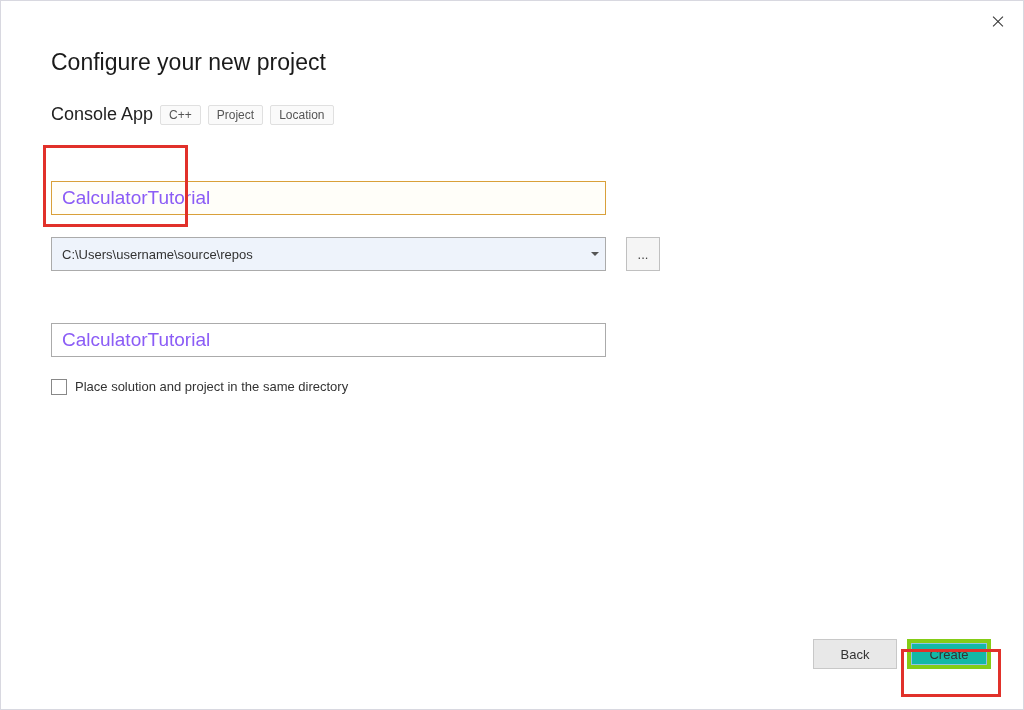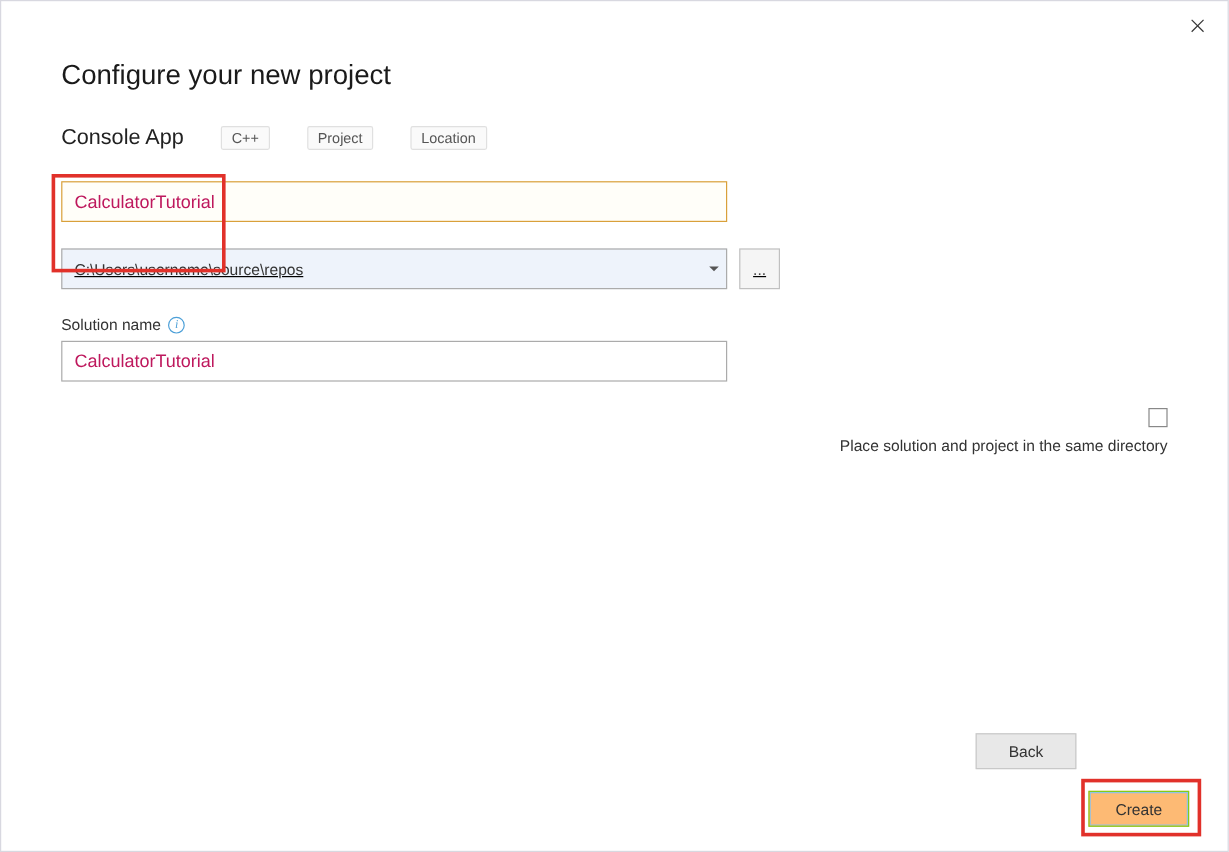--- a/index.html
+++ b/index.html
@@ -43,7 +43,7 @@
     .template-row {
       display: flex;
       align-items: center;
-      gap: 31px;
+      gap: 7px;
       margin-bottom: 26px;
     }
     .template-name {

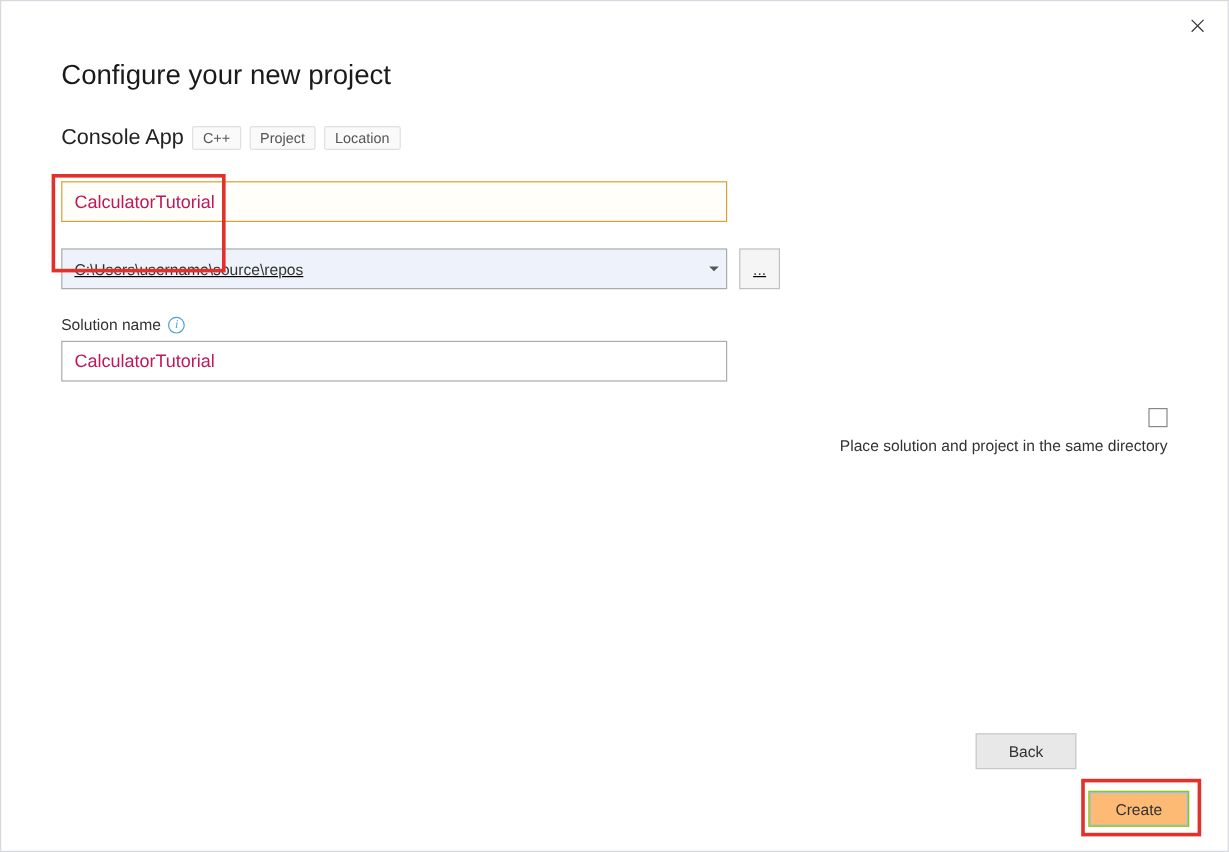--- a/index.html
+++ b/index.html
@@ -89,10 +89,11 @@
       height: 34px;
       border: 1px solid #ababab;
       padding: 0 10px;
-      font-size: 15px;
-      color: #be185d;
+      font-size: 19px;
+      color: #8b5cf6;
       font-family: inherit;
       outline: none;
+      margin-top: 30px;
     }
     .text-input.focused {
       border: 1px solid #d9a03a;

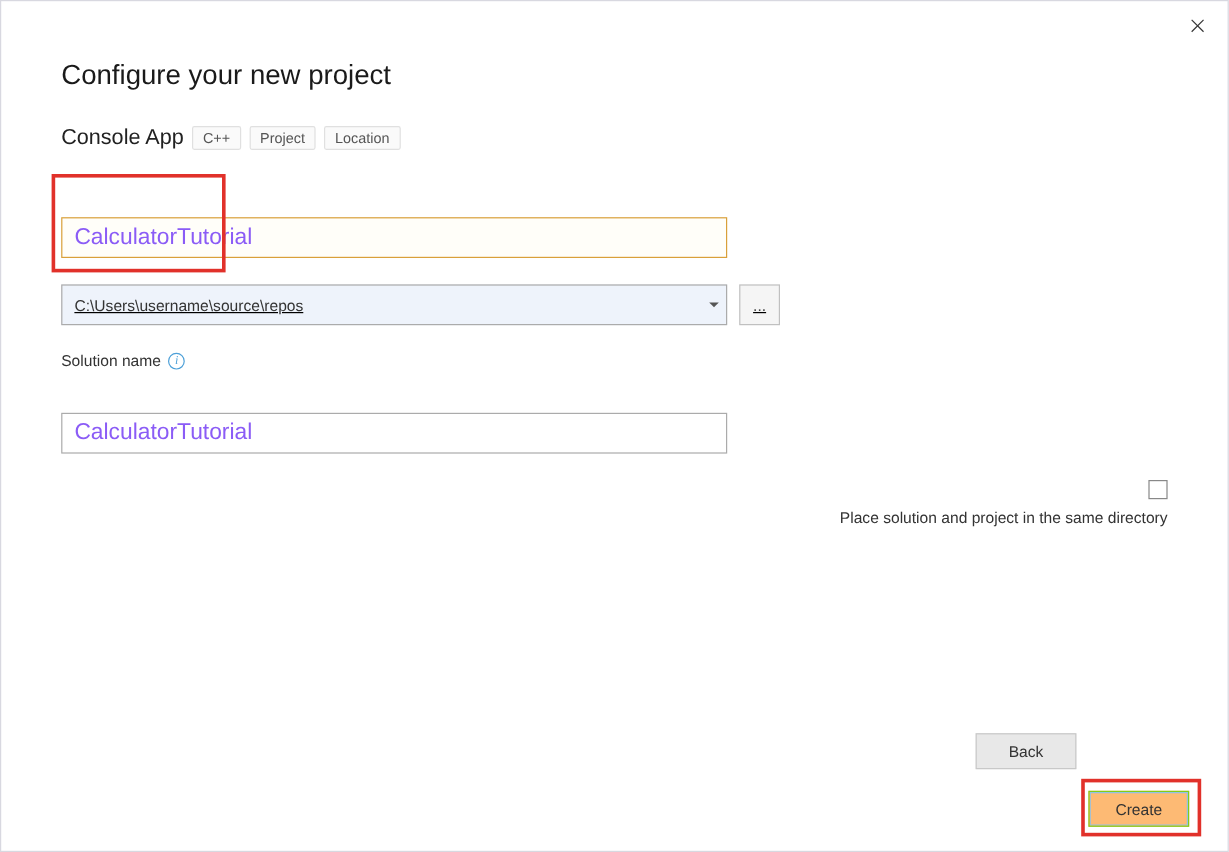--- a/index.html
+++ b/index.html
@@ -102,8 +102,7 @@
     .location-row {
       display: flex;
       align-items: flex-end;
-      gap: 10px;
-      text-decoration: underline;
+      gap: 20px;
     }
     .combo {
       width: 555px;

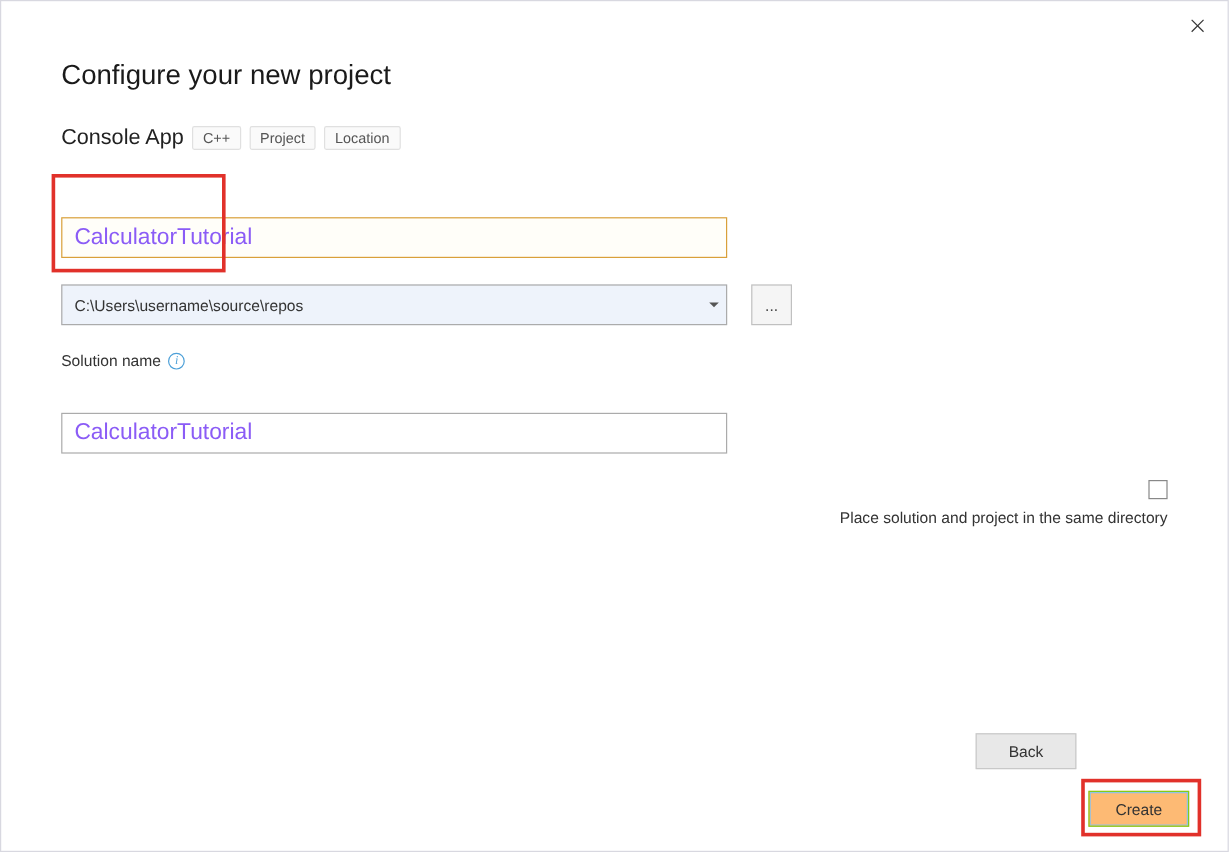--- a/index.html
+++ b/index.html
@@ -217,10 +217,6 @@
   </div>
 
   <div class="field-group">
-    <div class="field-label">
-      <span>Solution name</span>
-      <span class="info-icon">i</span>
-    </div>
     <input type="text" class="text-input" value="CalculatorTutorial" style="">
   </div>
 

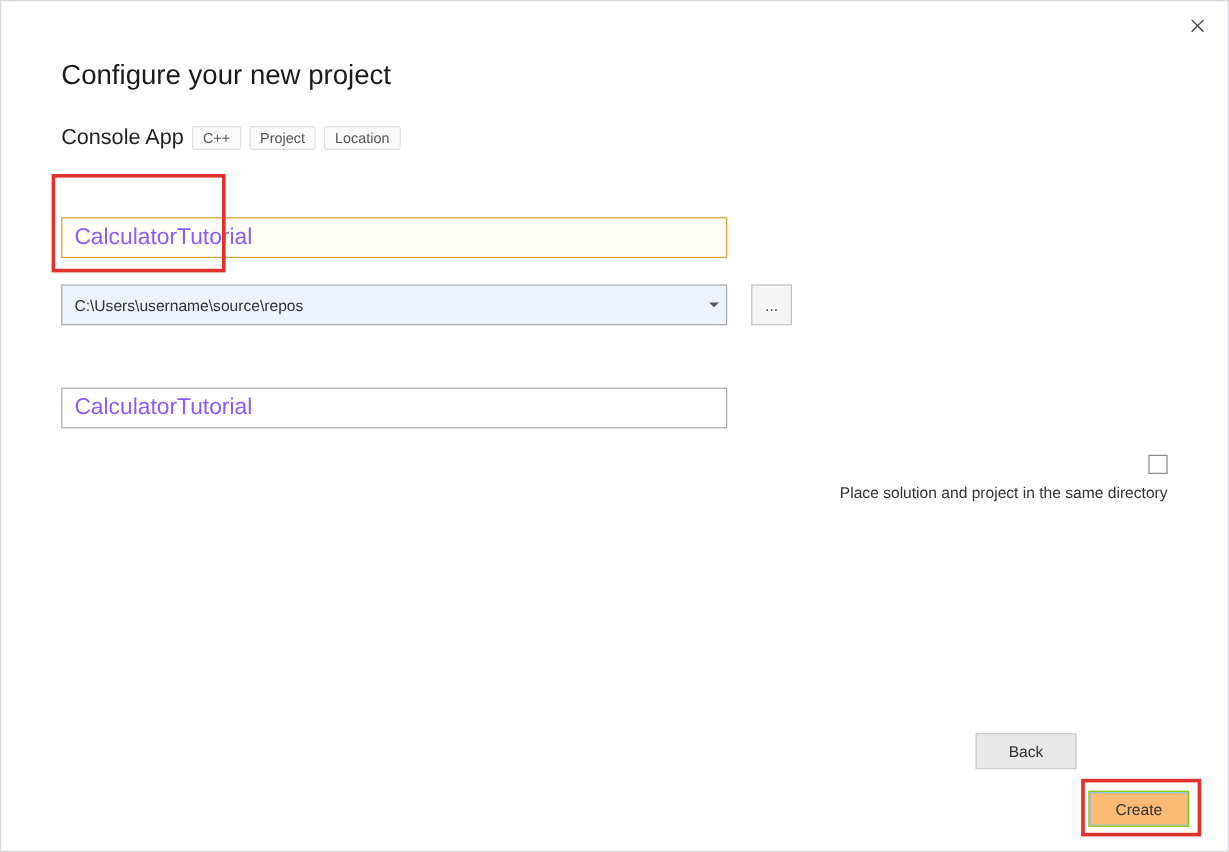--- a/index.html
+++ b/index.html
@@ -137,10 +137,9 @@
     }
     .checkbox-row {
       display: flex;
-      align-items: flex-end;
+      align-items: flex-start;
       gap: 8px;
       margin-top: 6px;
-      flex-direction: column;
     }
     .checkbox {
       width: 16px;

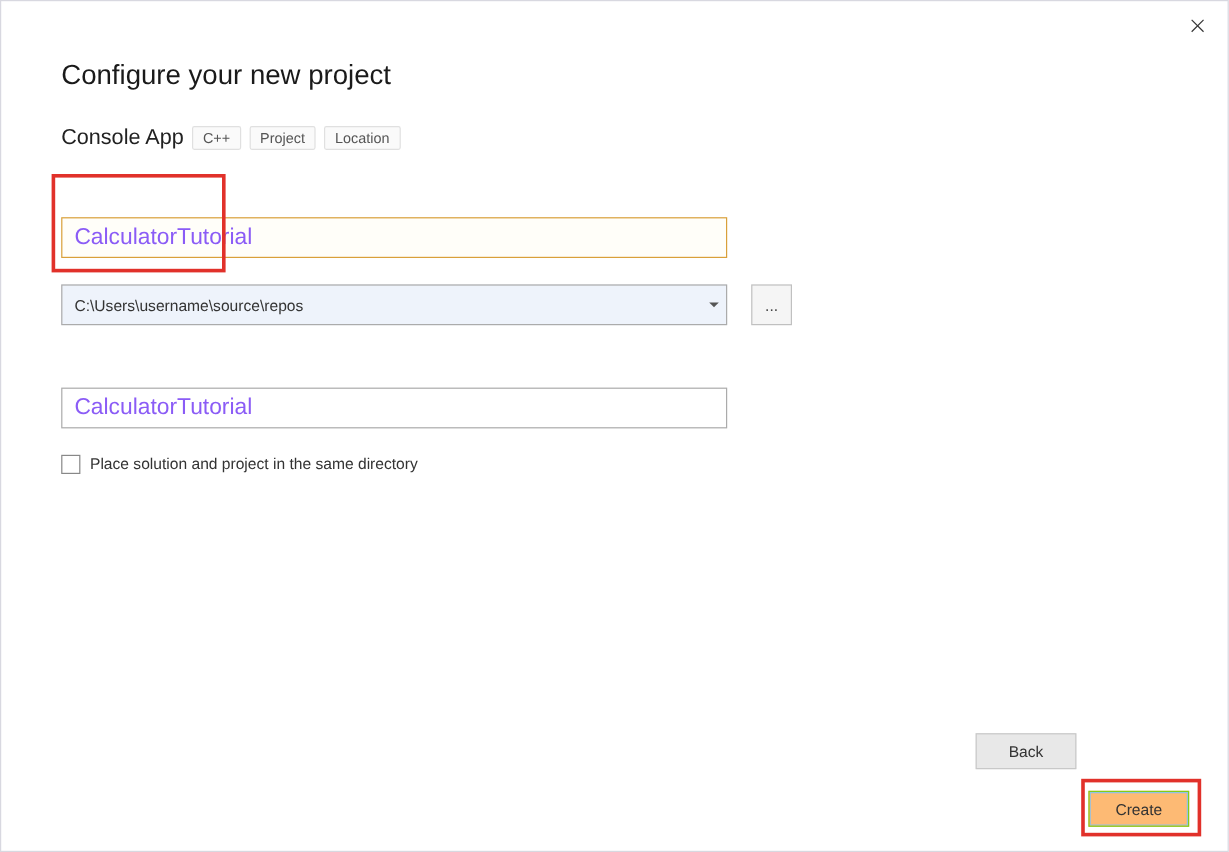--- a/index.html
+++ b/index.html
@@ -154,7 +154,7 @@
     }
     .footer {
       position: absolute;
-      bottom: 20px;
+      bottom: 40px;
       right: 32px;
       display: flex;
       gap: 10px;

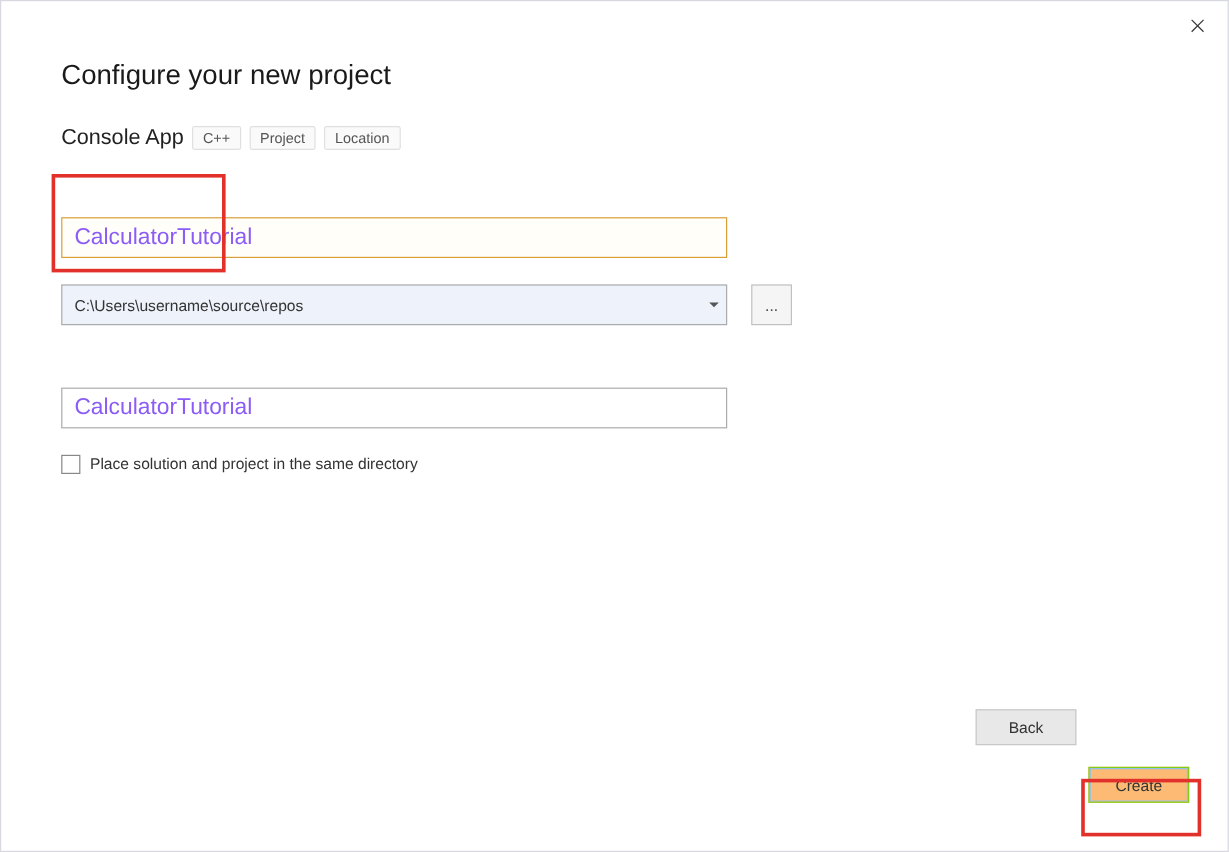--- a/index.html
+++ b/index.html
@@ -170,10 +170,9 @@
       font-family: inherit;
     }
     .btn.primary {
-      background: #fdba74;
-      border: 1px solid #84cc16;
+      background: #14b8a6;
+      border: 4px solid #84cc16;
       box-shadow: inset 0 0 0 1px #8fc2e8;
-      margin-top: 48px;
     }
     
     .highlight {

